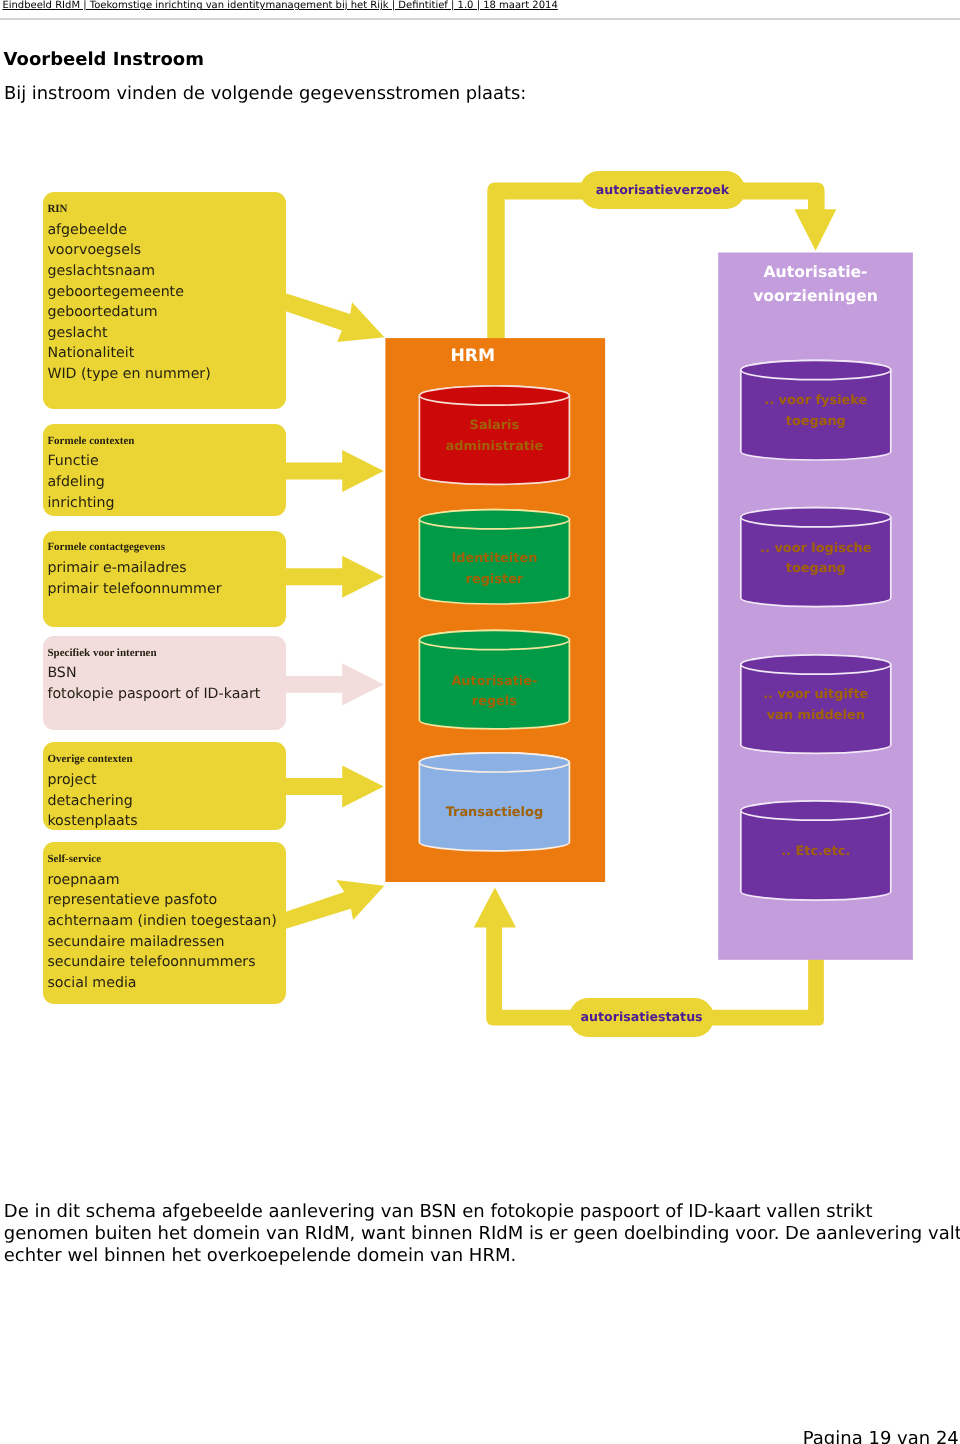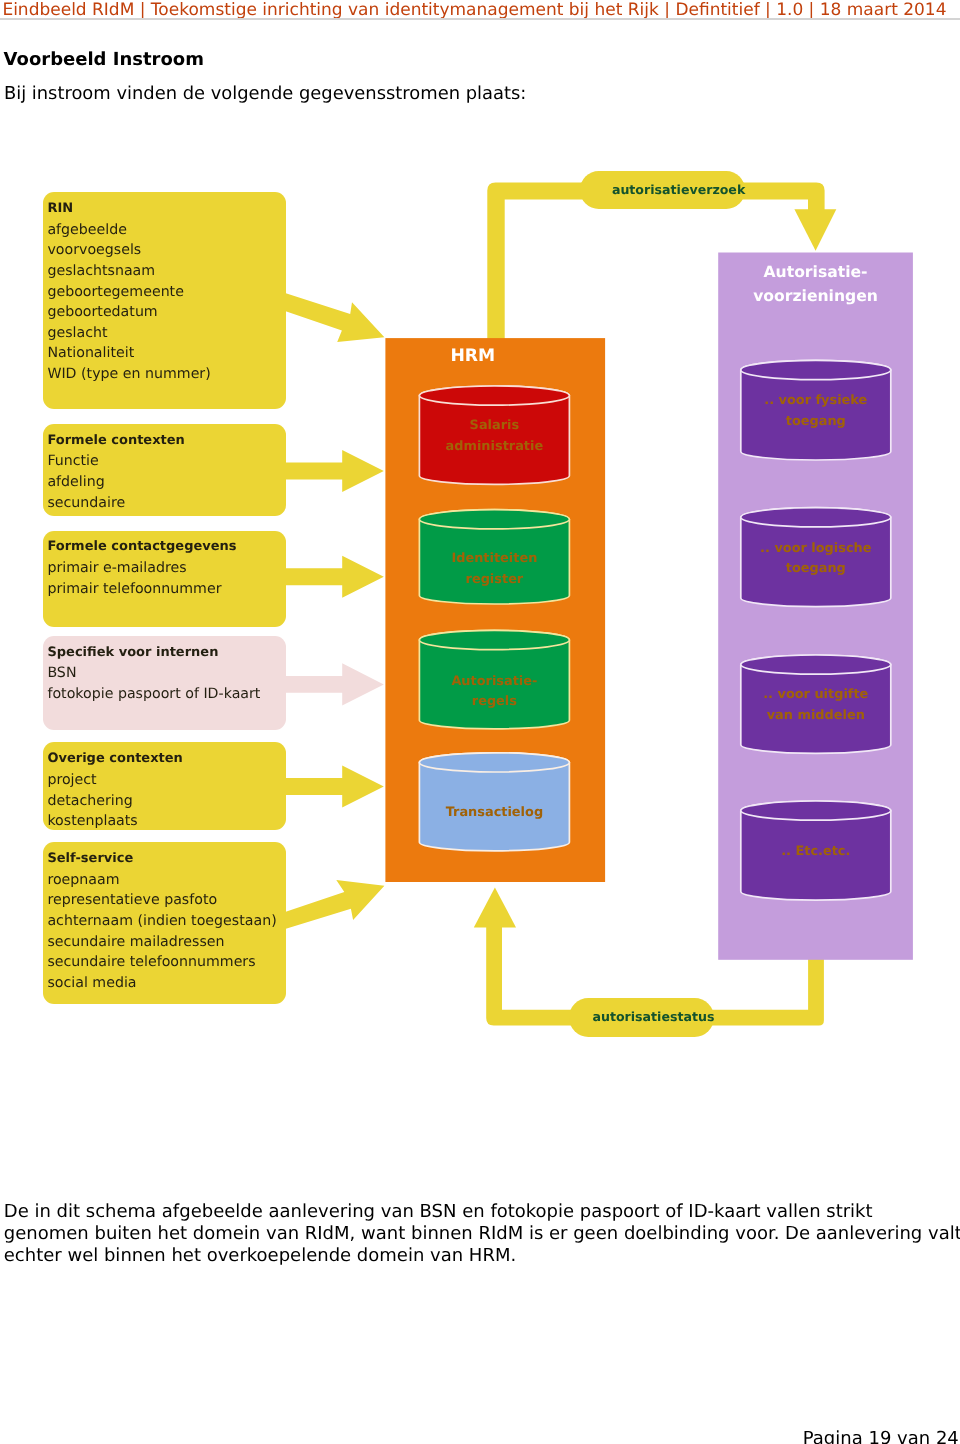--- a/index.html
+++ b/index.html
@@ -8,7 +8,7 @@
         -webkit-font-smoothing:antialiased;text-rendering:geometricPrecision;}
   .page{position:relative;width:960px;height:1444px;will-change:transform;}
   
-  .hdr{position:absolute;left:2.4px;top:0.4px;font-size:17px;color:#c2410c;white-space:nowrap;}
+  .hdr{position:absolute;left:2.4px;top:0.4px;font-size:10px;color:#000000;white-space:nowrap;text-decoration:underline;}
   .hdr-rule{position:absolute;left:0;top:18px;width:960px;height:2px;background:#d4d4d4;}
   .title{position:absolute;left:3.6px;top:49.2px;font-size:18px;font-weight:bold;color:#000;white-space:nowrap;}
   .lead{position:absolute;left:3.9px;top:83.0px;font-size:17.9px;color:#000;white-space:nowrap;}

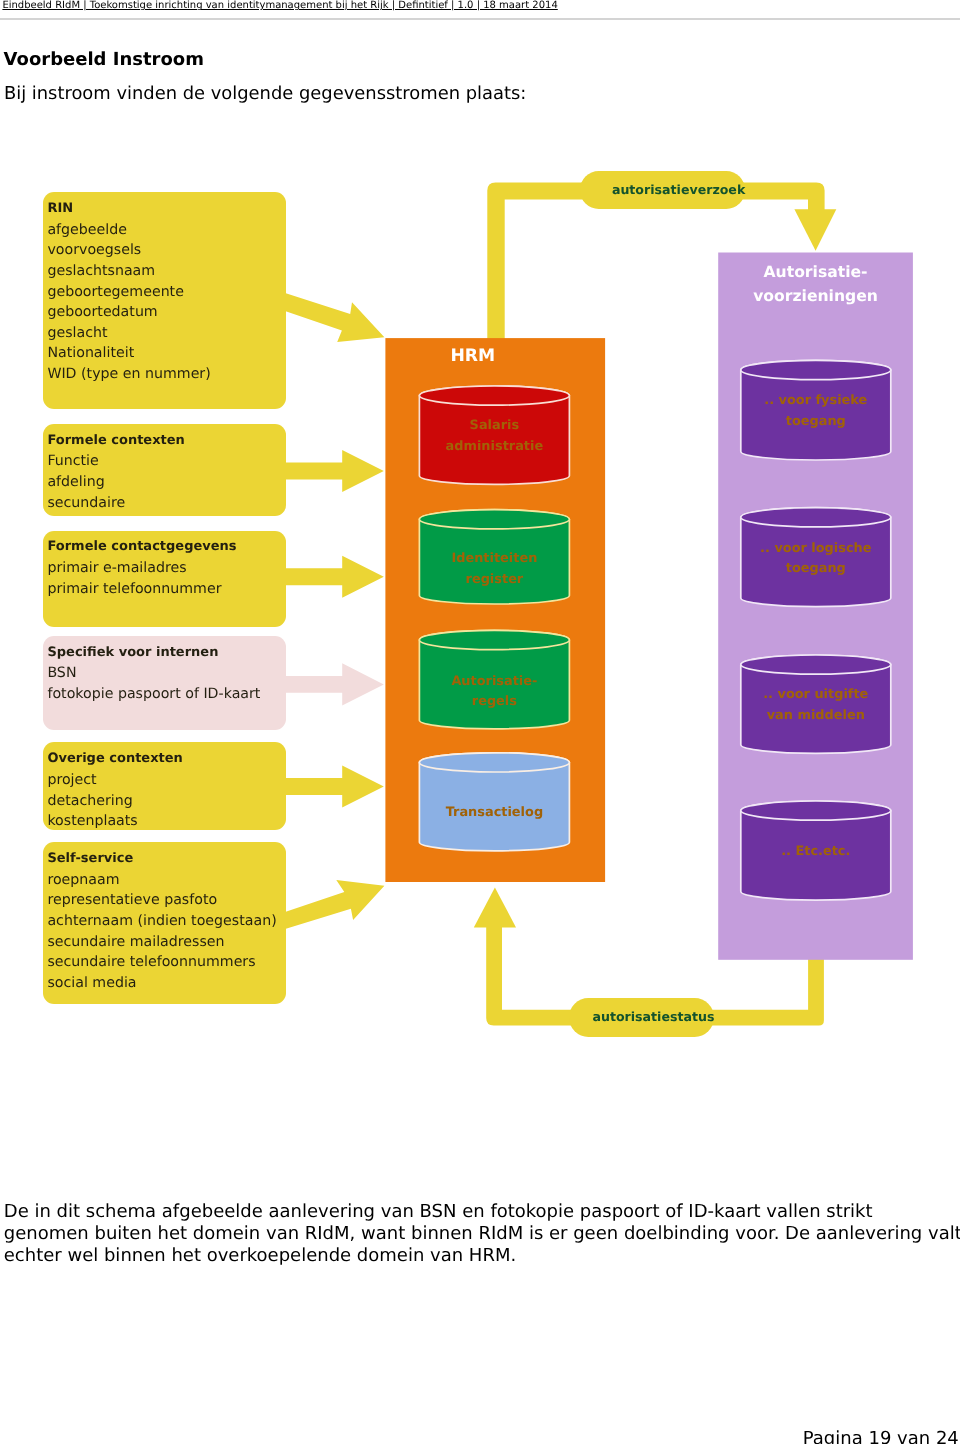--- a/index.html
+++ b/index.html
@@ -27,8 +27,8 @@
   .ctr-title{position:absolute;text-align:center;color:#ffffff;font-weight:bold;font-size:15.6px;line-height:24.4px;}
   .ctr-title.single{font-size:17.2px;}
   .cyl-label{position:absolute;text-align:center;color:#a16207;font-weight:bold;font-size:12.9px;line-height:20.7px;}
-  .pill{position:absolute;box-sizing:border-box;display:flex;align-items:center;justify-content:flex-end;
-        color:#14532d;font-weight:bold;font-size:12.6px;}
+  .pill{position:absolute;box-sizing:border-box;display:flex;align-items:center;justify-content:center;
+        color:#4c1d95;font-weight:bold;font-size:12.6px;}
   .pill span{display:block;transform:translateY(-1.5px);}
 </style>
 </head>

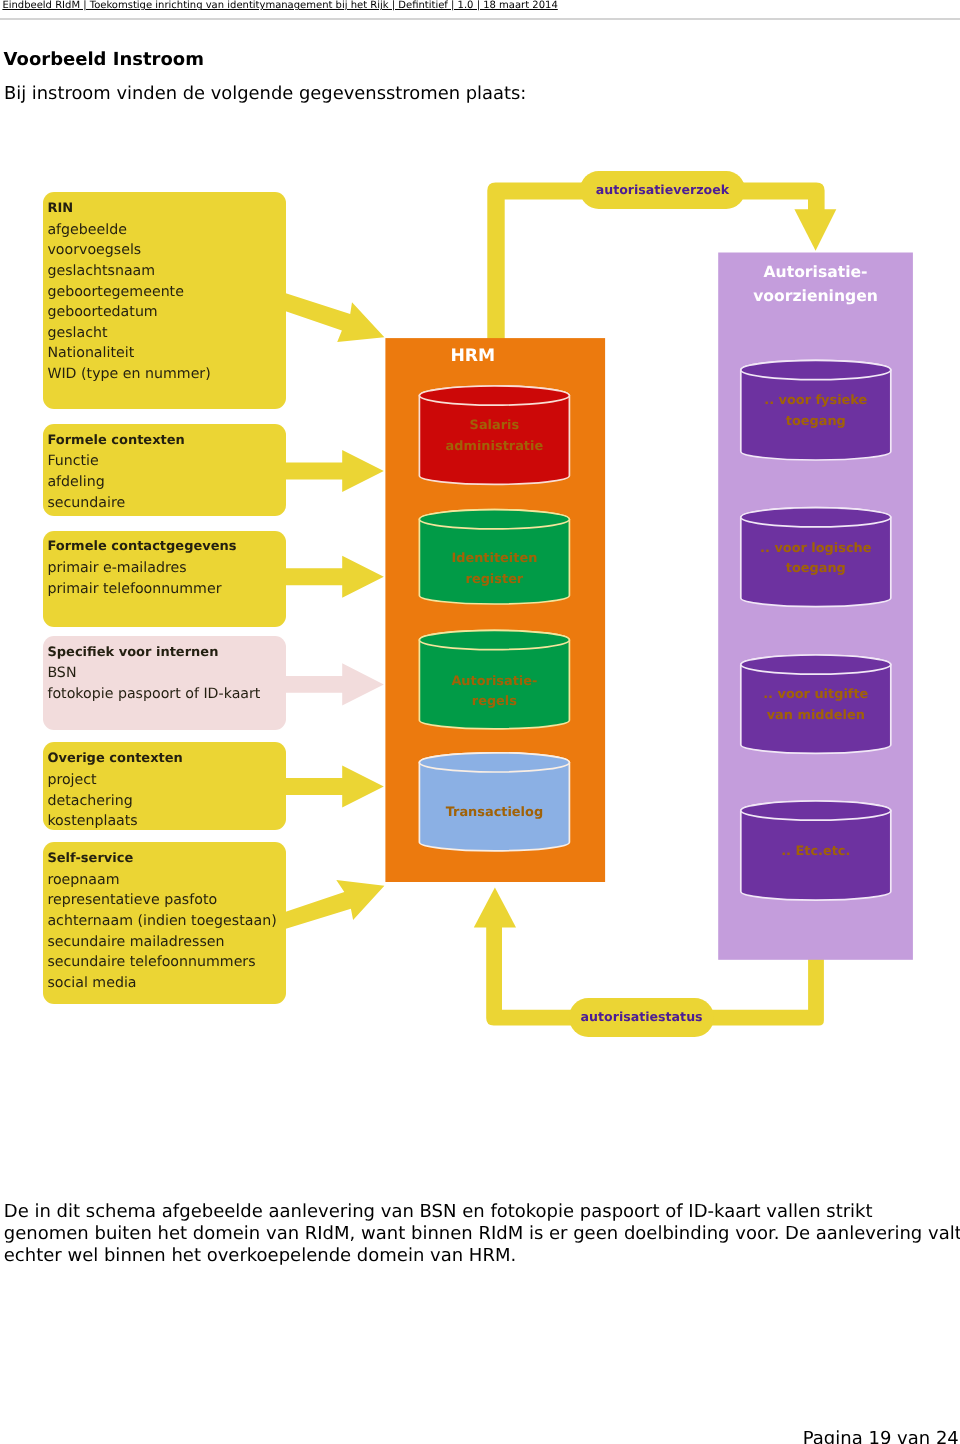--- a/index.html
+++ b/index.html
@@ -21,7 +21,7 @@
   #labels-host{position:absolute;left:0;top:0;width:960px;height:1444px;}
   svg{display:block;}
   .sbox{position:absolute;box-sizing:border-box;}
-  .hd{font-weight:bold;font-size:13.0px;}
+  .hd{font-weight:bold;font-size:11px;font-family:Liberation Serif, serif;}
   .ln{white-space:nowrap;}
   .sboxtxt{position:absolute;font-size:14.2px;line-height:20.65px;color:#231f10;}
   .ctr-title{position:absolute;text-align:center;color:#ffffff;font-weight:bold;font-size:15.6px;line-height:24.4px;}

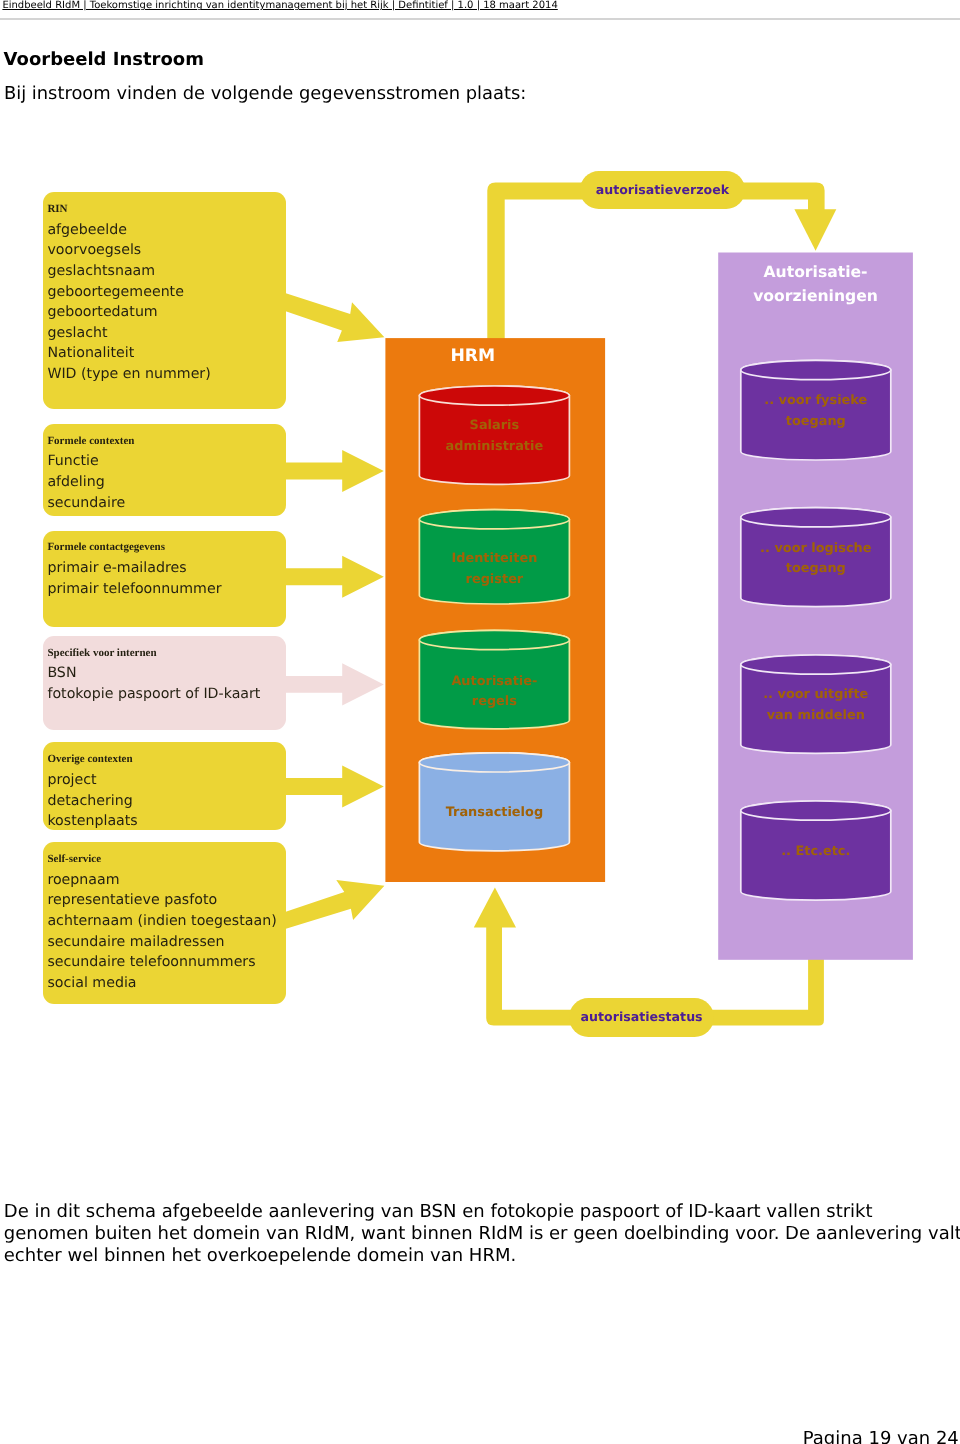--- a/index.html
+++ b/index.html
@@ -110,7 +110,7 @@
           <div class="ln hd">Formele contexten</div>
           <div class="ln">Functie</div>
           <div class="ln">afdeling</div>
-          <div class="ln">secundaire</div>
+          <div class="ln">inrichting</div>
         </div>
         <div class="sbox" style="left:43.3px;top:530.5px;width:242.3px;height:96.5px;background:#ebd534;border-radius:11px"></div>
         <div class="sboxtxt" style="left:47.4px;top:537.4px;width:234.3px">

